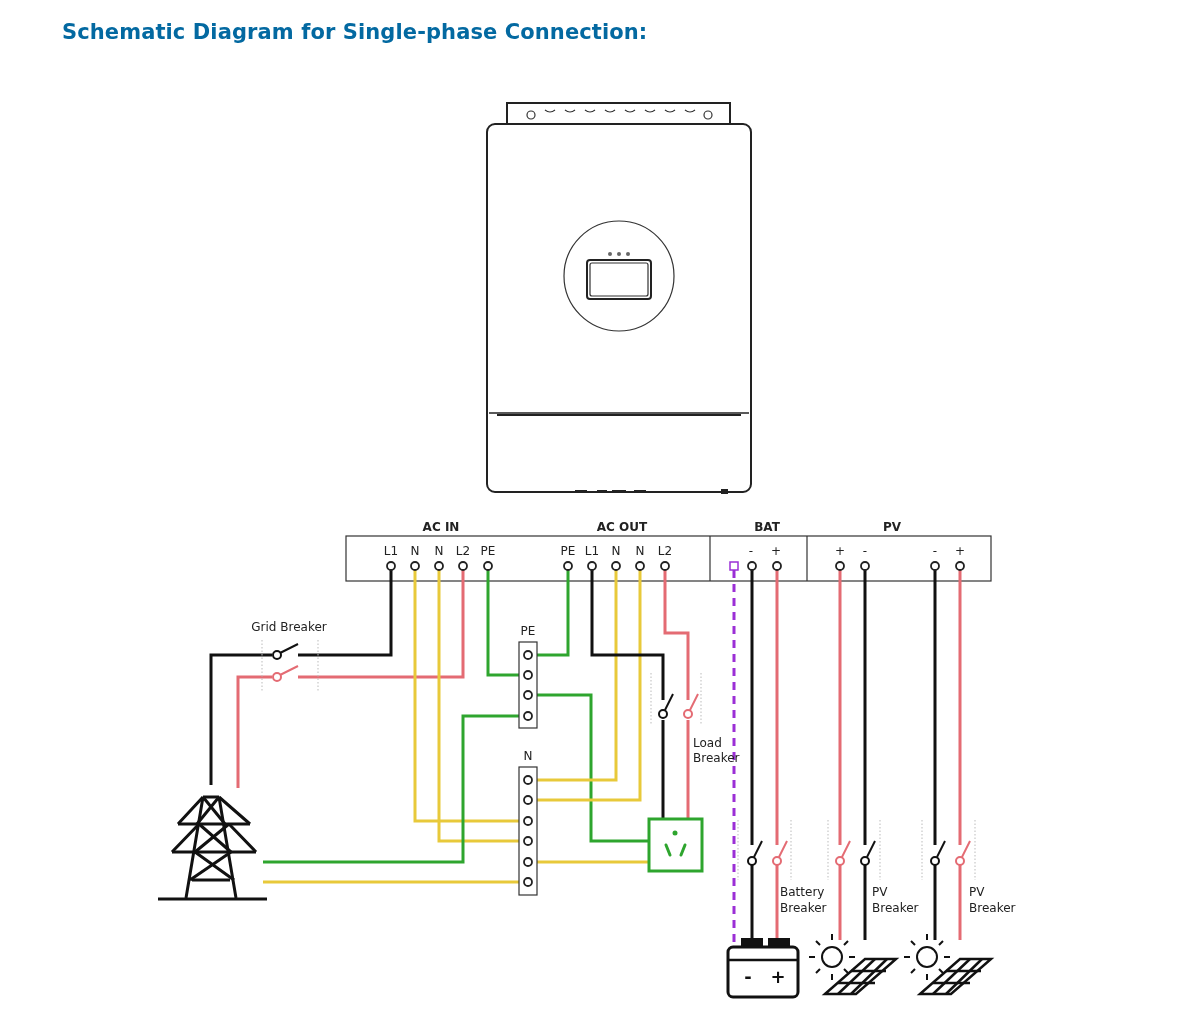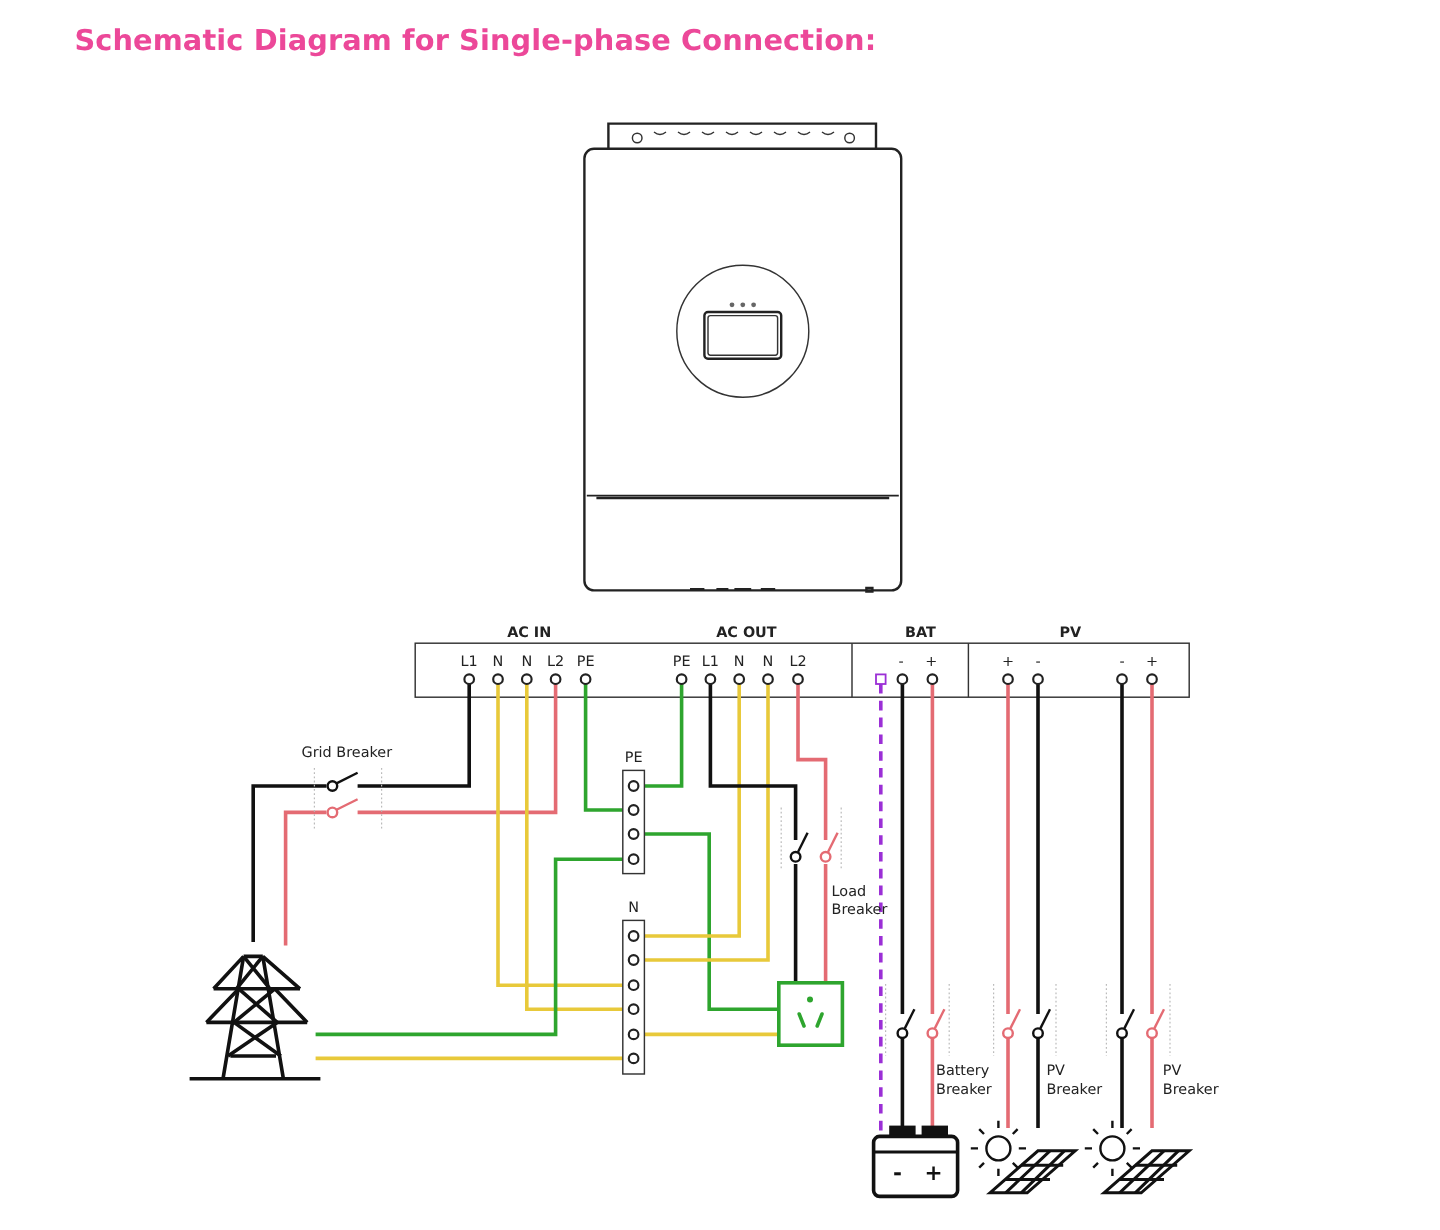--- a/index.html
+++ b/index.html
@@ -4,7 +4,7 @@
 <style>
   html, body { margin: 0; padding: 0; background: #ffffff; }
   body { width: 1200px; height: 1025px; position: relative; overflow: hidden; font-family: "DejaVu Sans", sans-serif; }
-  .title { position: absolute; left: 62px; top: 20px; font-family: "DejaVu Sans", sans-serif; font-weight: bold; font-size: 24px; color: #ec4899; letter-spacing: 0.1px; }
+  .title { position: absolute; left: 62px; top: 20px; font-family: "DejaVu Sans", sans-serif; font-weight: bold; font-size: 21px; color: #0369a1; letter-spacing: 0.1px; }
   svg { position: absolute; left: 0; top: 0; }
   .lbl { font-family: "DejaVu Sans", sans-serif; font-size: 12px; fill: #222; }
   .lbl-b { font-family: "DejaVu Sans", sans-serif; font-size: 12px; fill: #222; font-weight: bold; }

